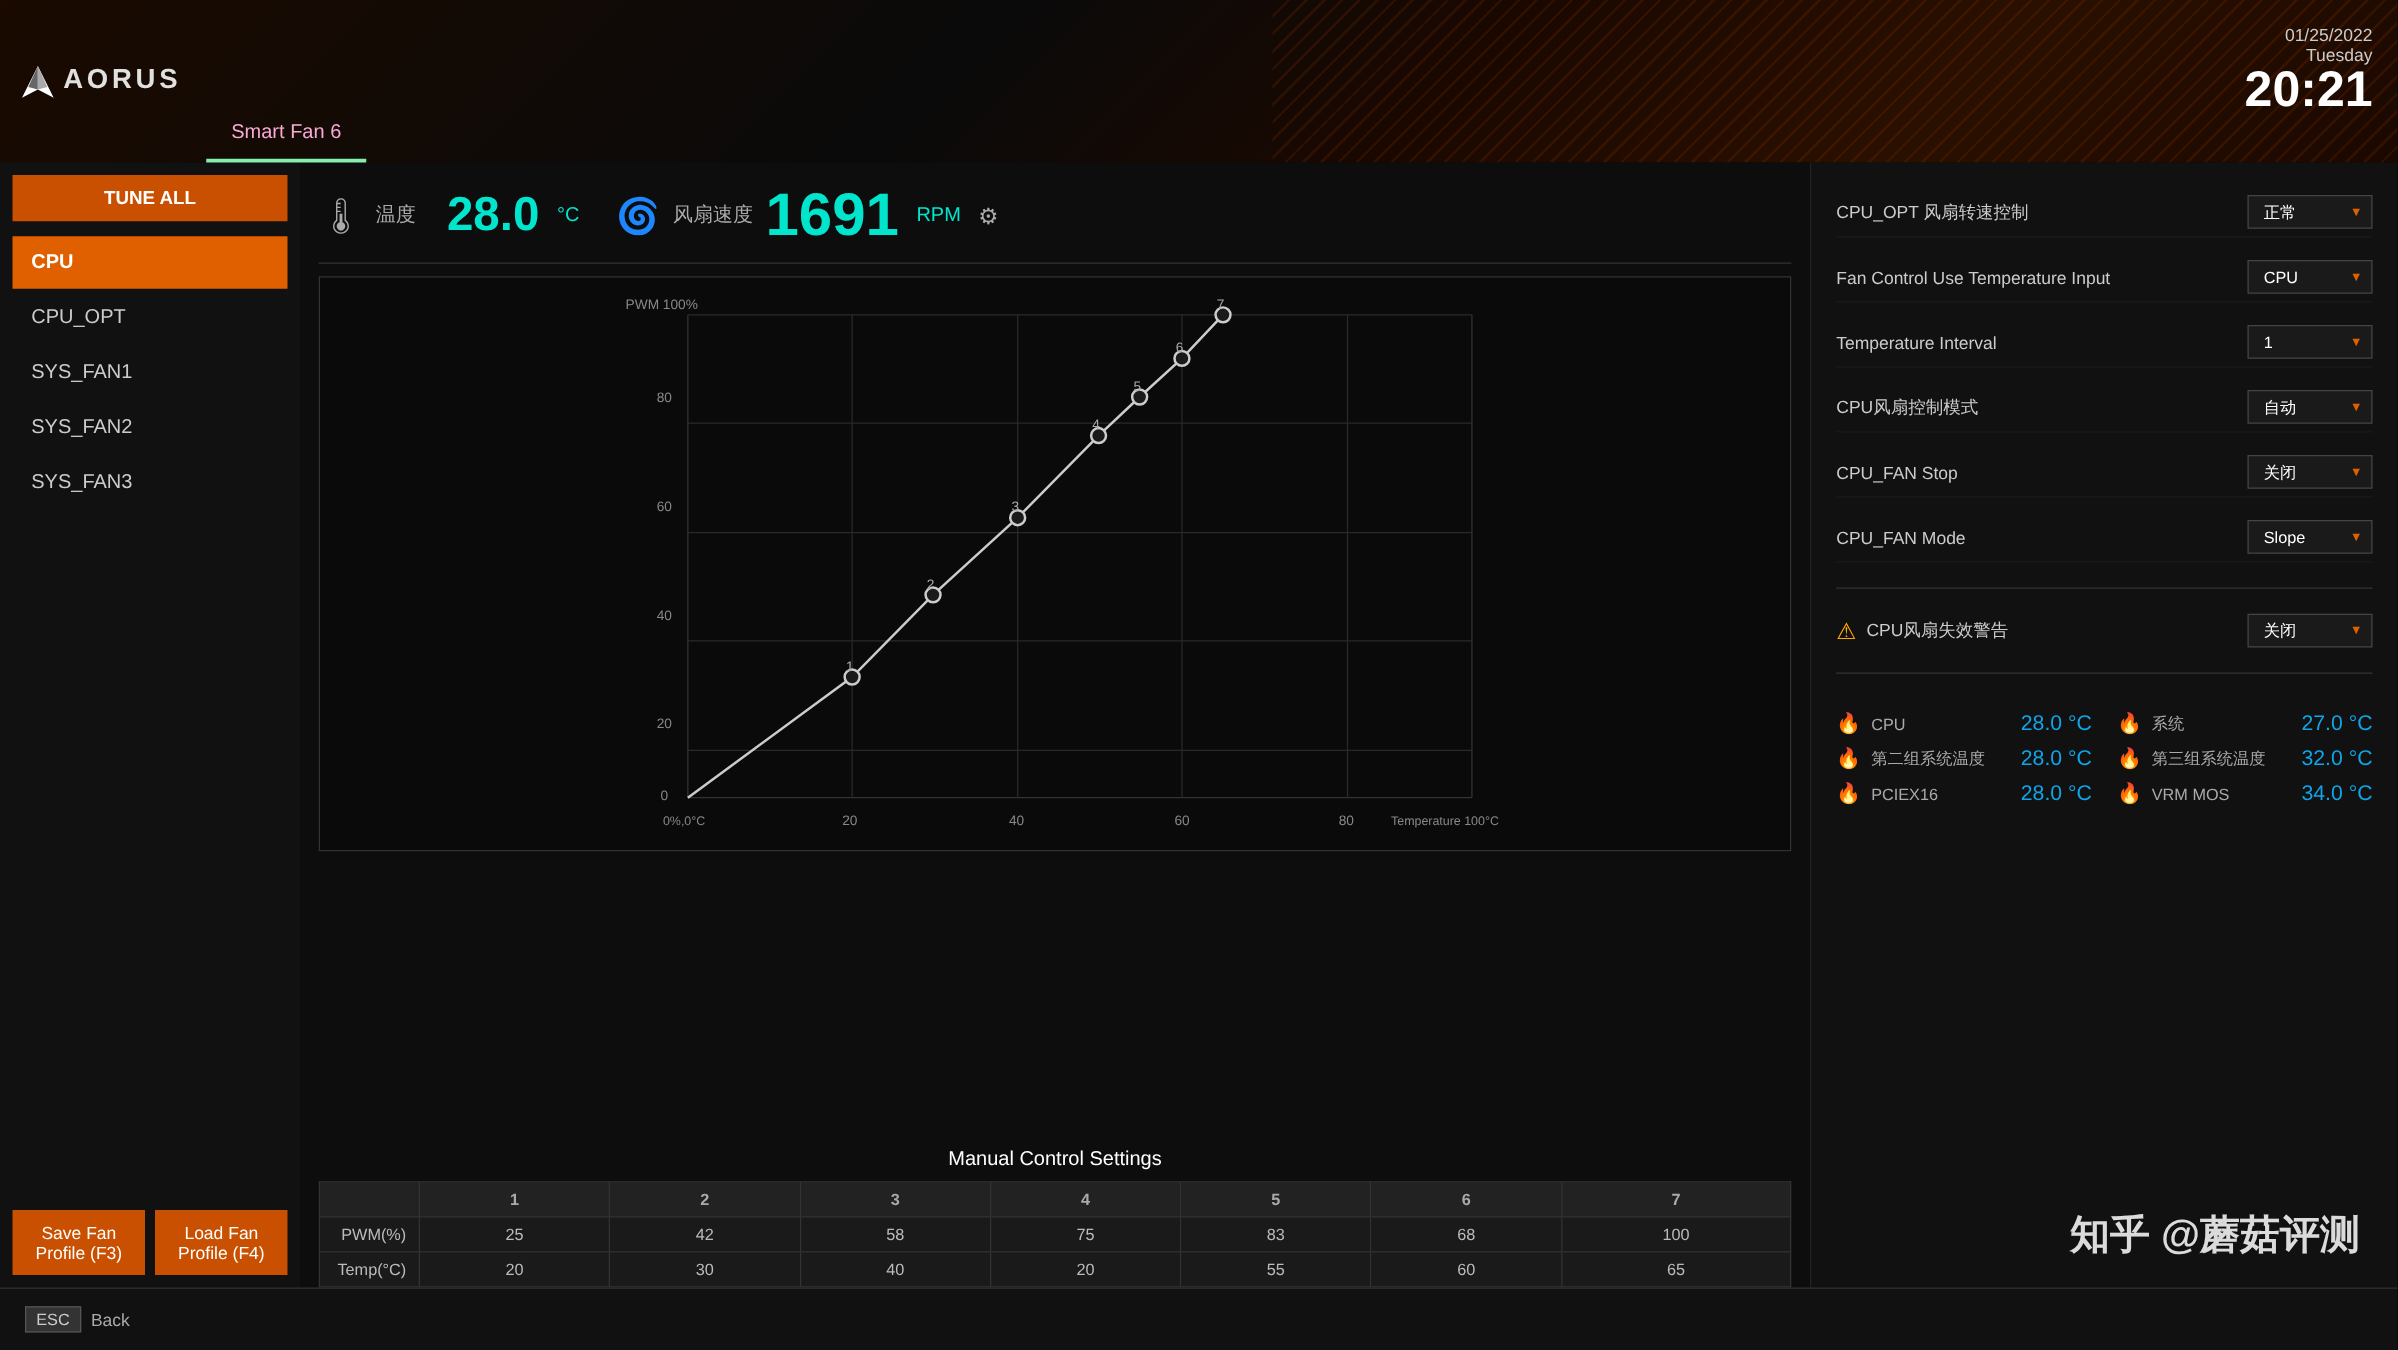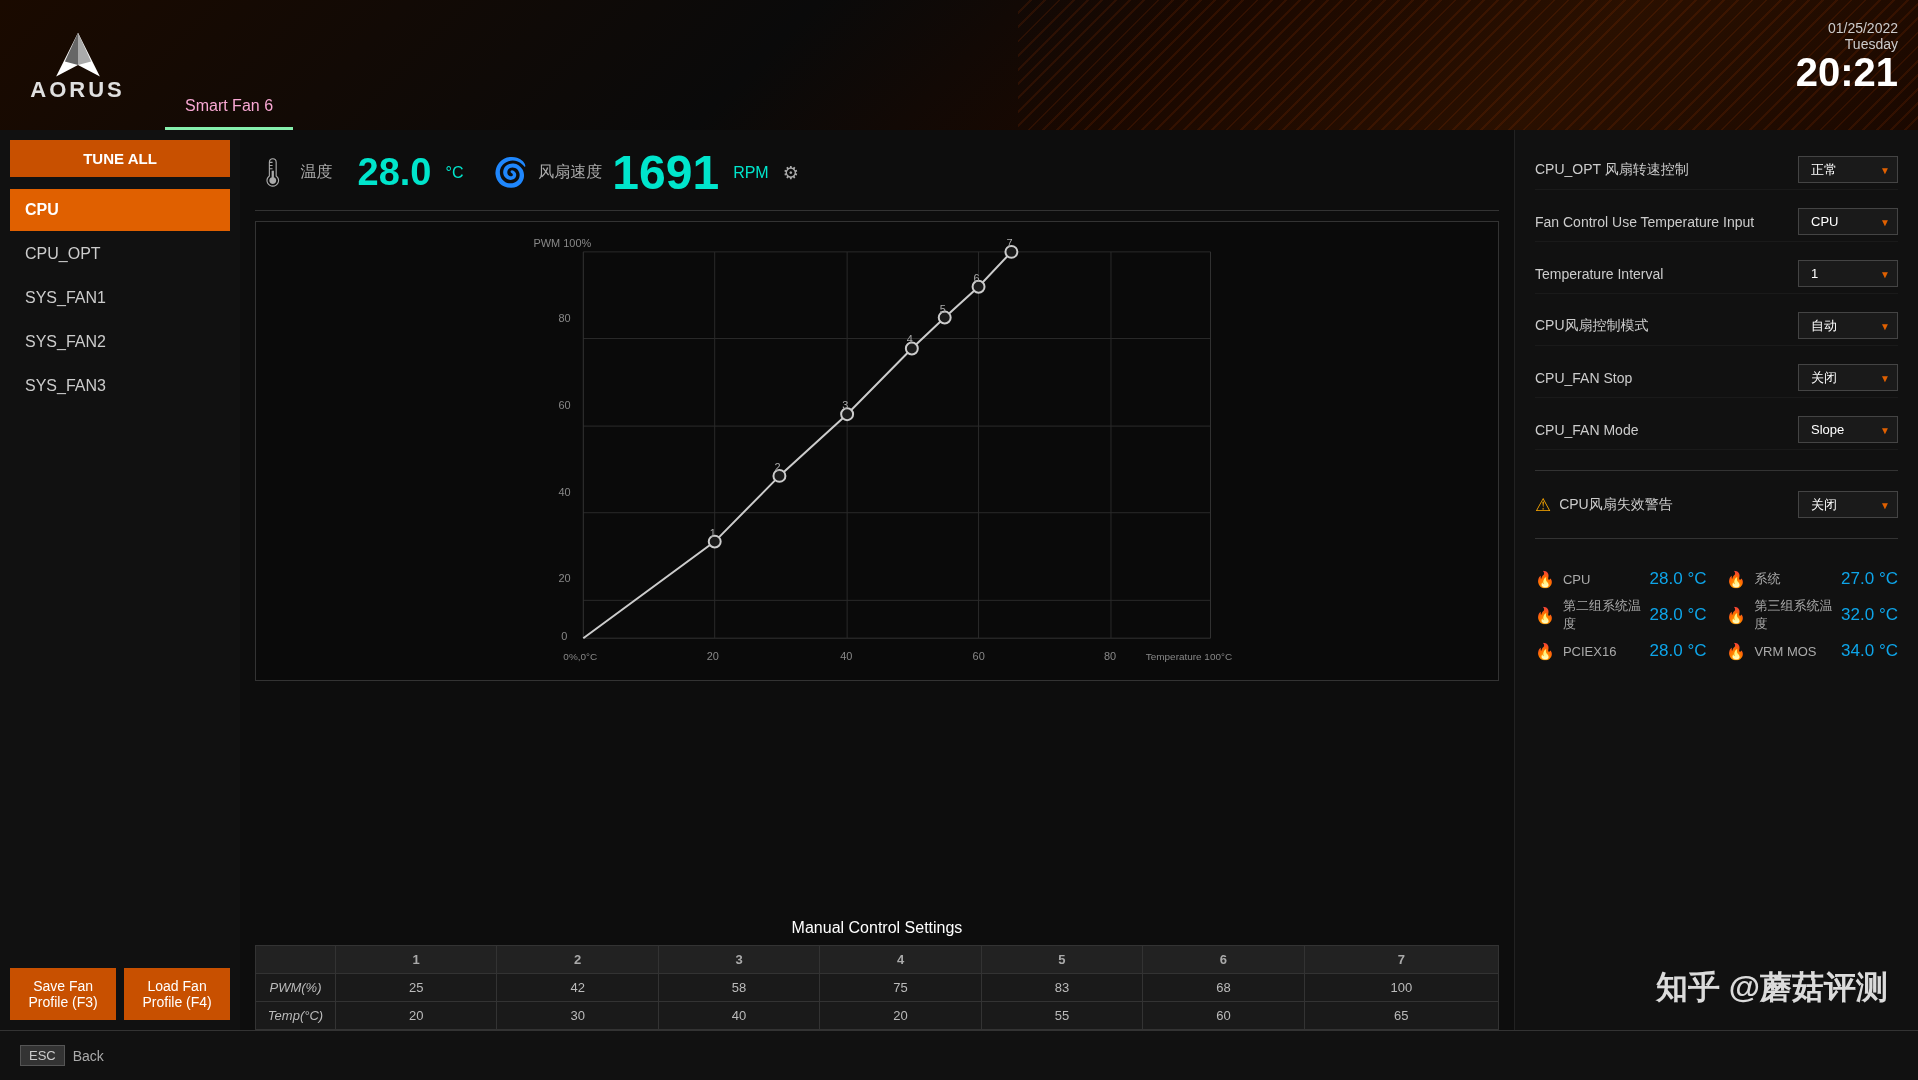--- a/index.html
+++ b/index.html
@@ -47,7 +47,7 @@
 
     .logo-area {
       display: flex;
-      flex-direction: column;
+      flex-direction: row;
       align-items: center;
       width: 155px;
       padding: 10px;

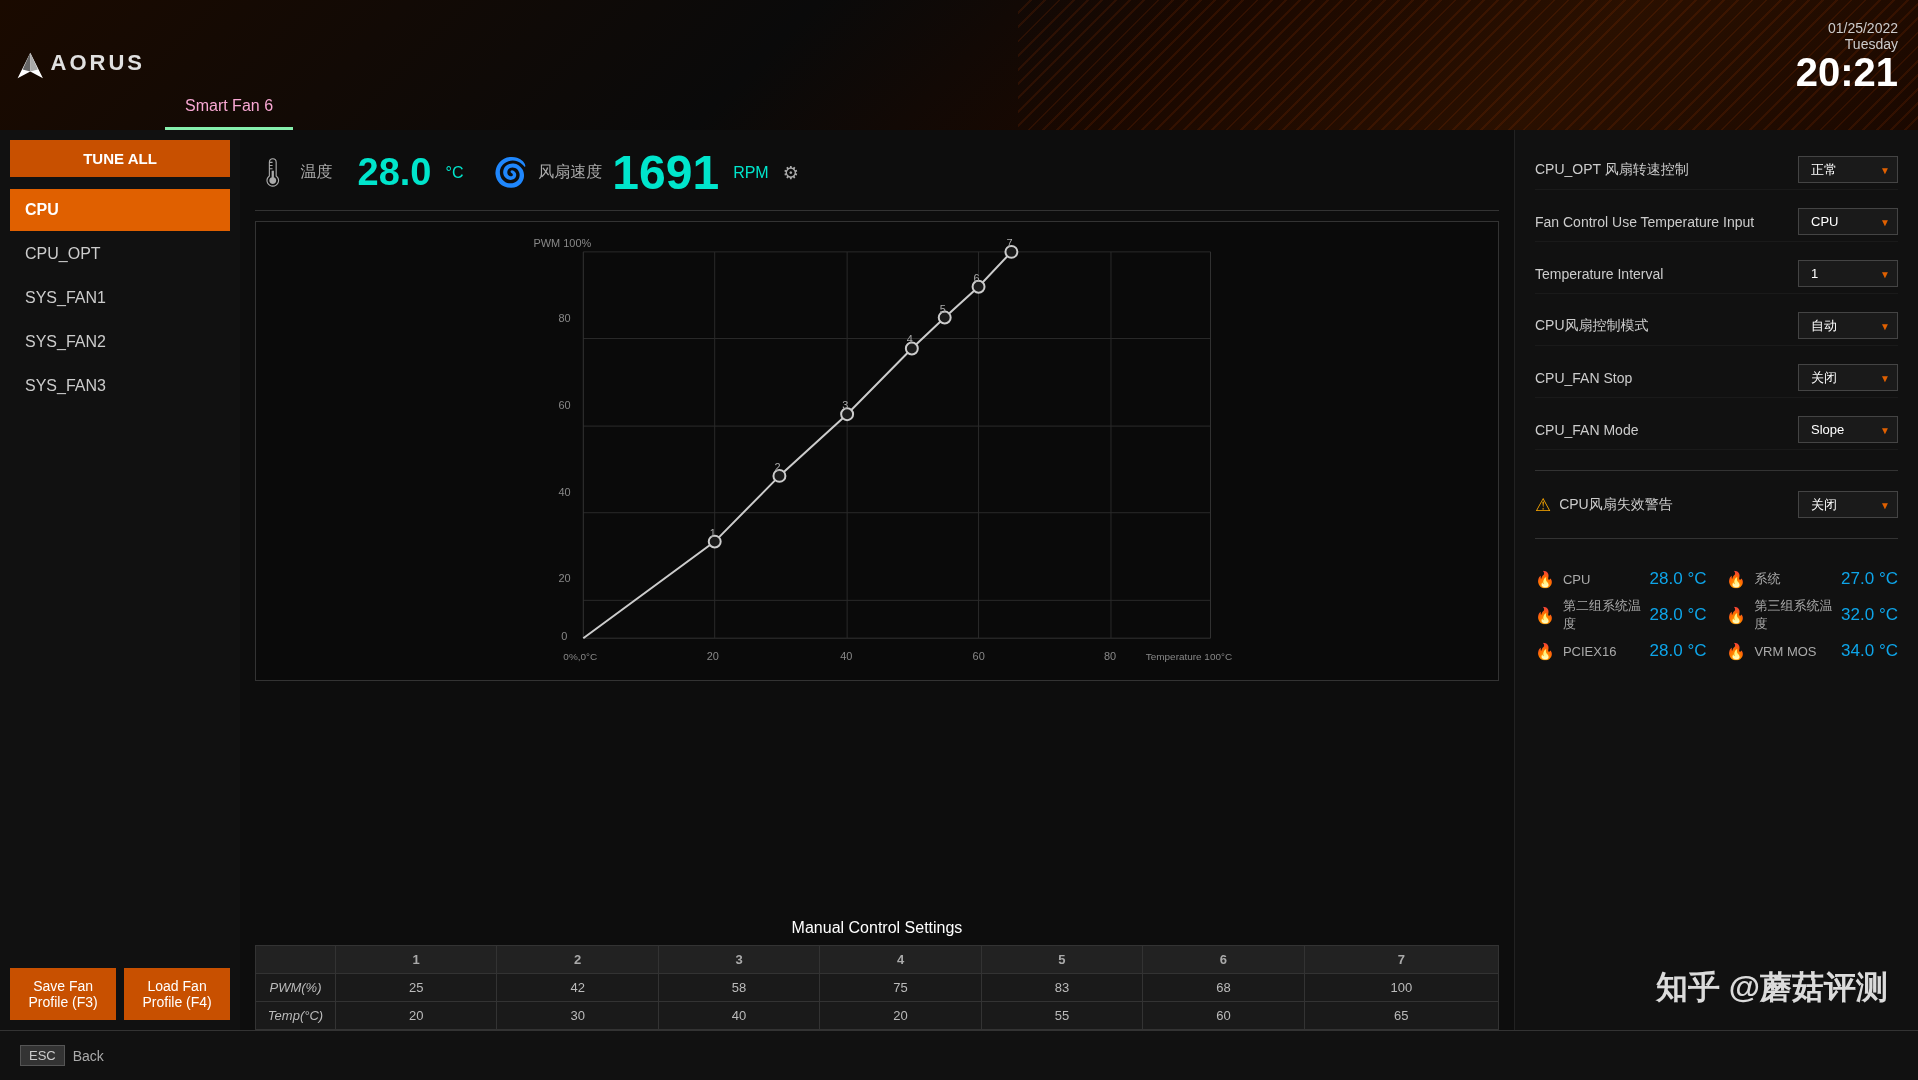--- a/index.html
+++ b/index.html
@@ -275,7 +275,7 @@
 
     
     .right-panel {
-      width: 404px;
+      width: 470px;
       background: #111;
       padding: 20px;
       display: flex;

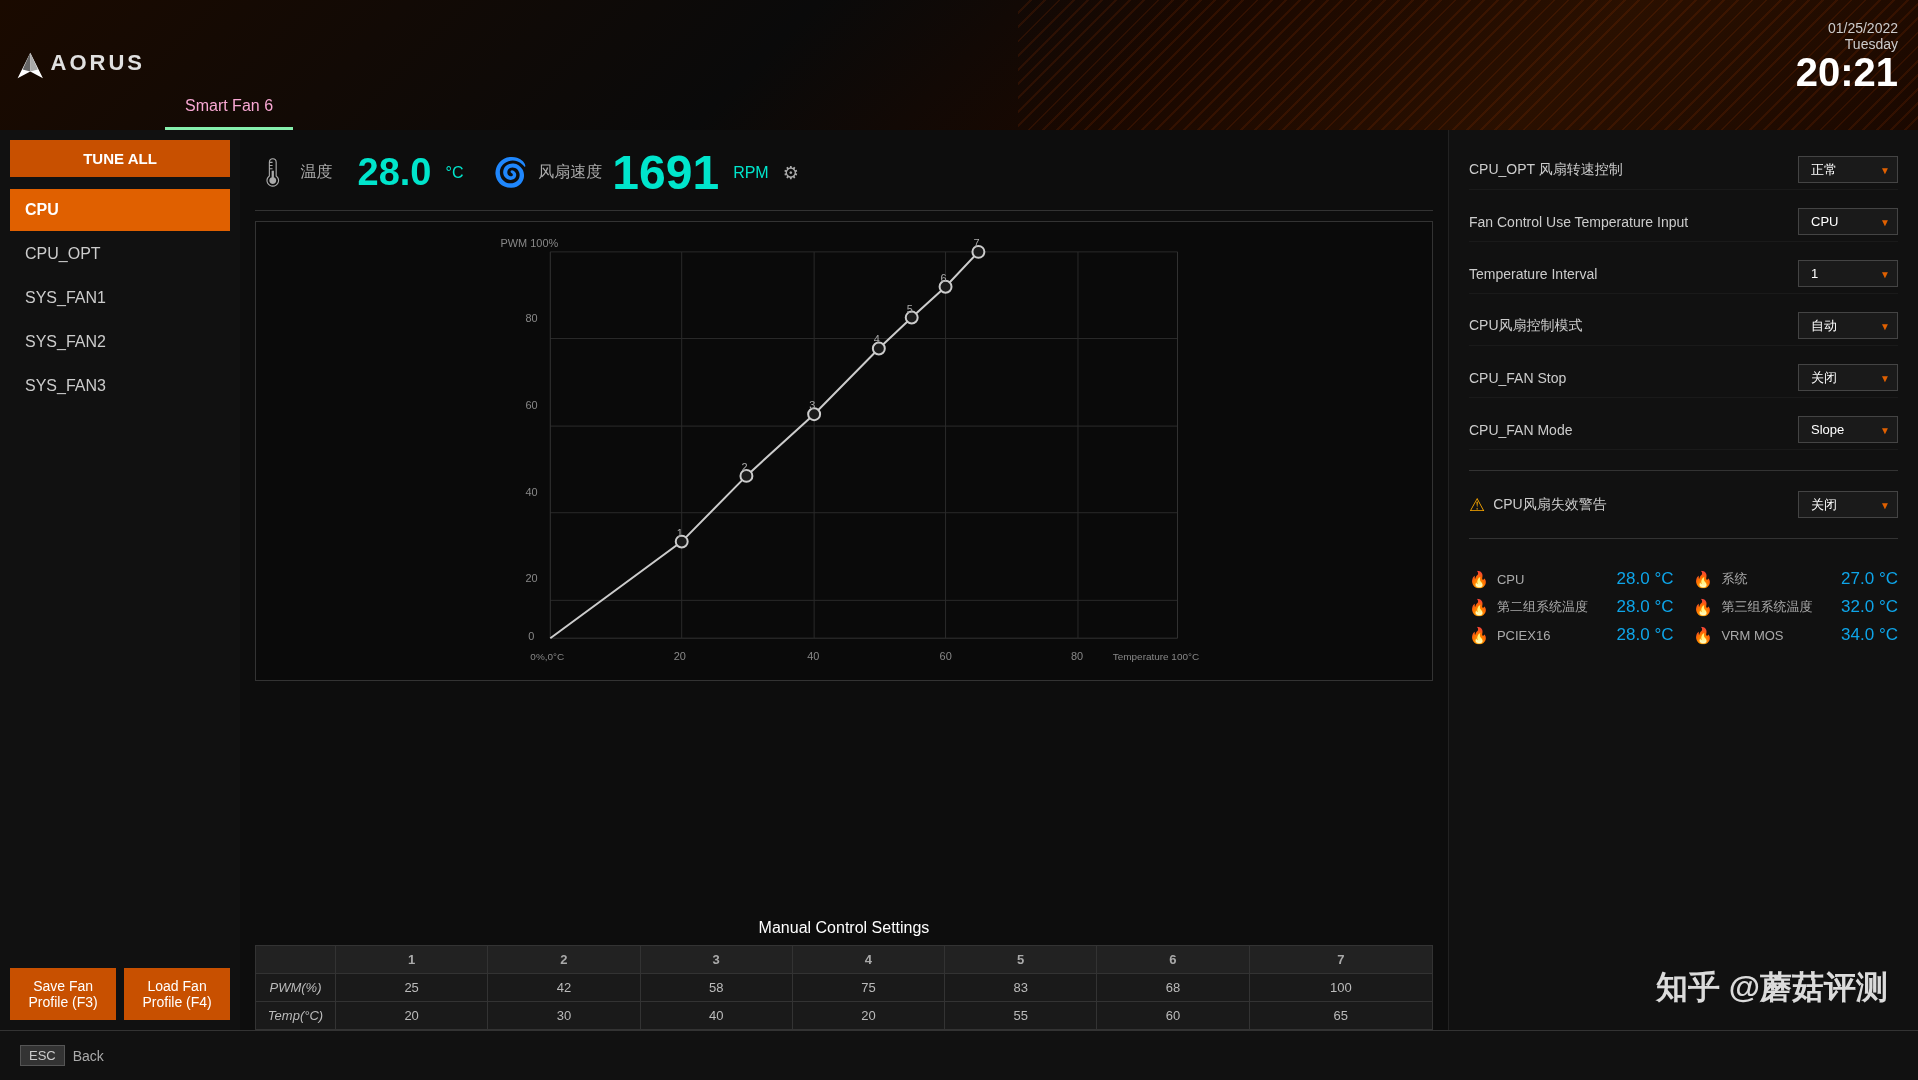--- a/index.html
+++ b/index.html
@@ -268,9 +268,8 @@
     }
 
     .control-table td:first-child, .control-table th:first-child {
-      text-align: center;
+      text-align: right;
       width: 80px;
-      font-style: italic;
     }
 
     

